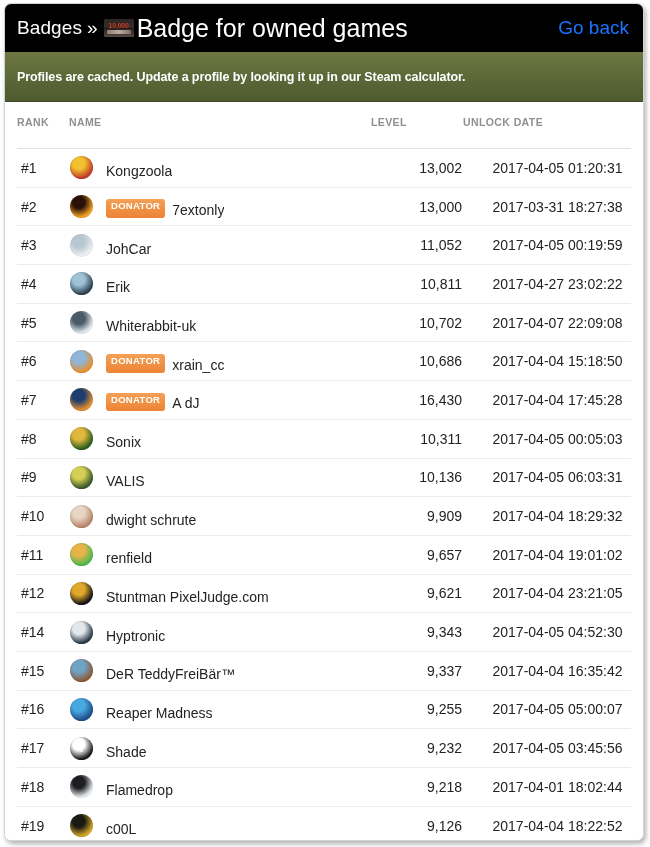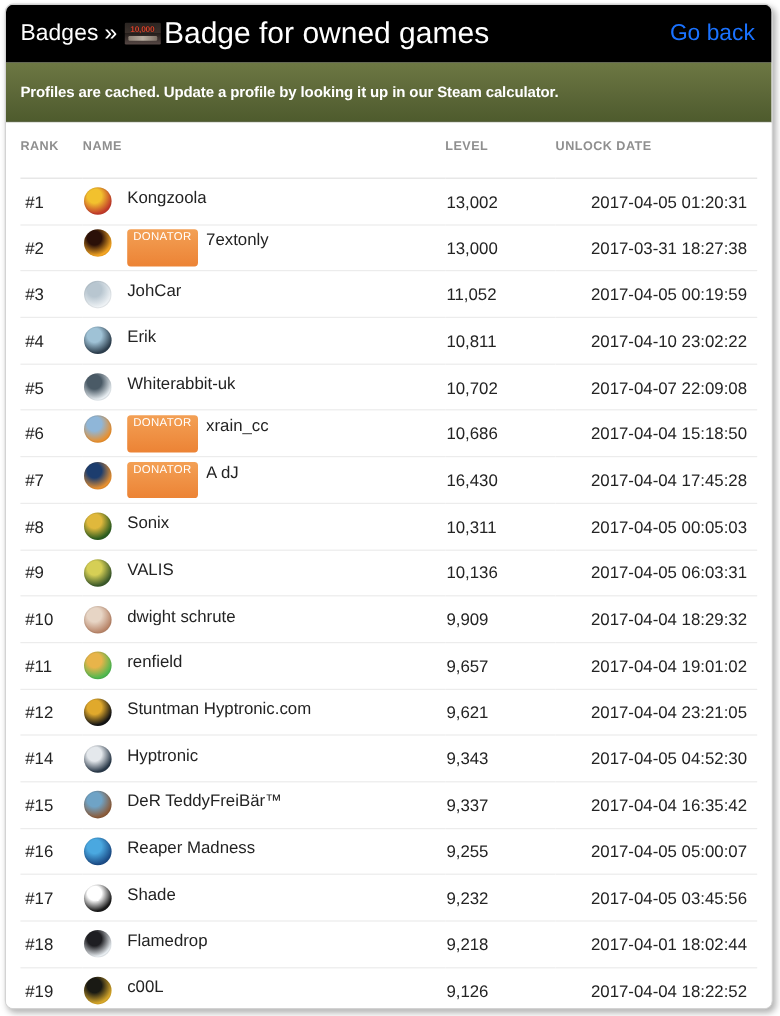--- a/index.html
+++ b/index.html
@@ -152,7 +152,7 @@
 
   .namecell {
     display: flex;
-    align-items: flex-start;
+    align-items: flex-end;
     gap: 0;
   }
   .avatar {

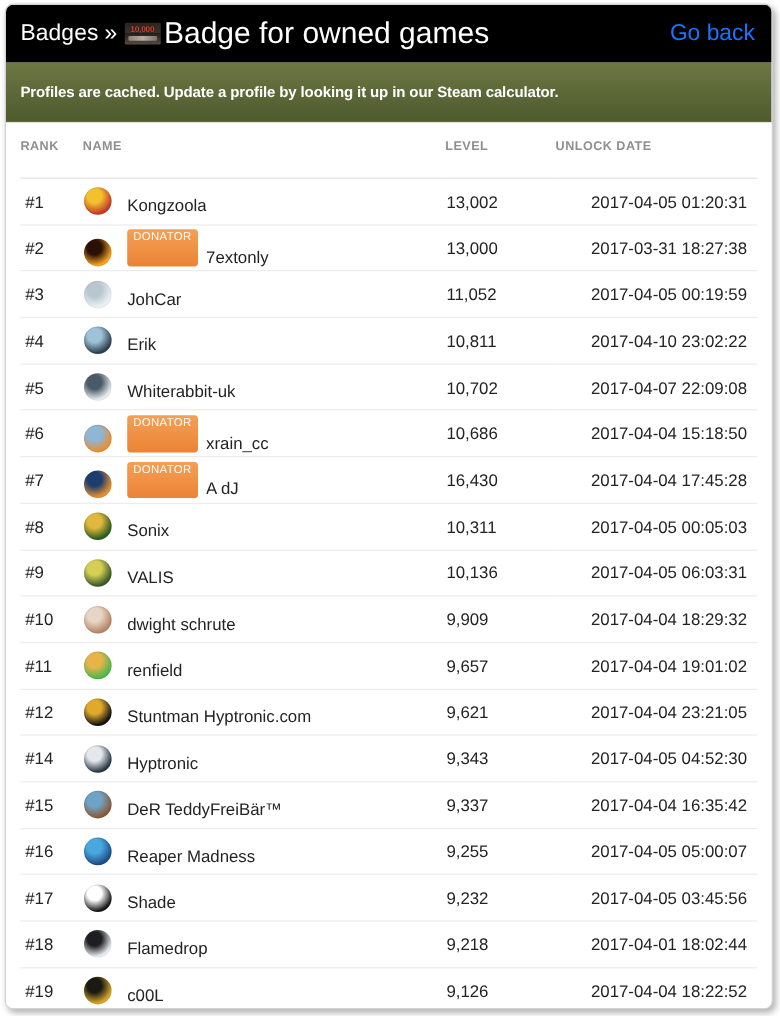--- a/index.html
+++ b/index.html
@@ -136,7 +136,7 @@
   }
   th.c-rank, td.c-rank { width: 52px; text-align: left; padding-left: 4px; }
   th.c-name, td.c-name { width: auto; }
-  th.c-level, td.c-level { width: 92px; }
+  th.c-level, td.c-level { width: 92px; text-align: right; }
   th.c-date,  td.c-date  { width: 168px; text-align: center; padding-left: 22px; }
 
   table.lb tbody td {

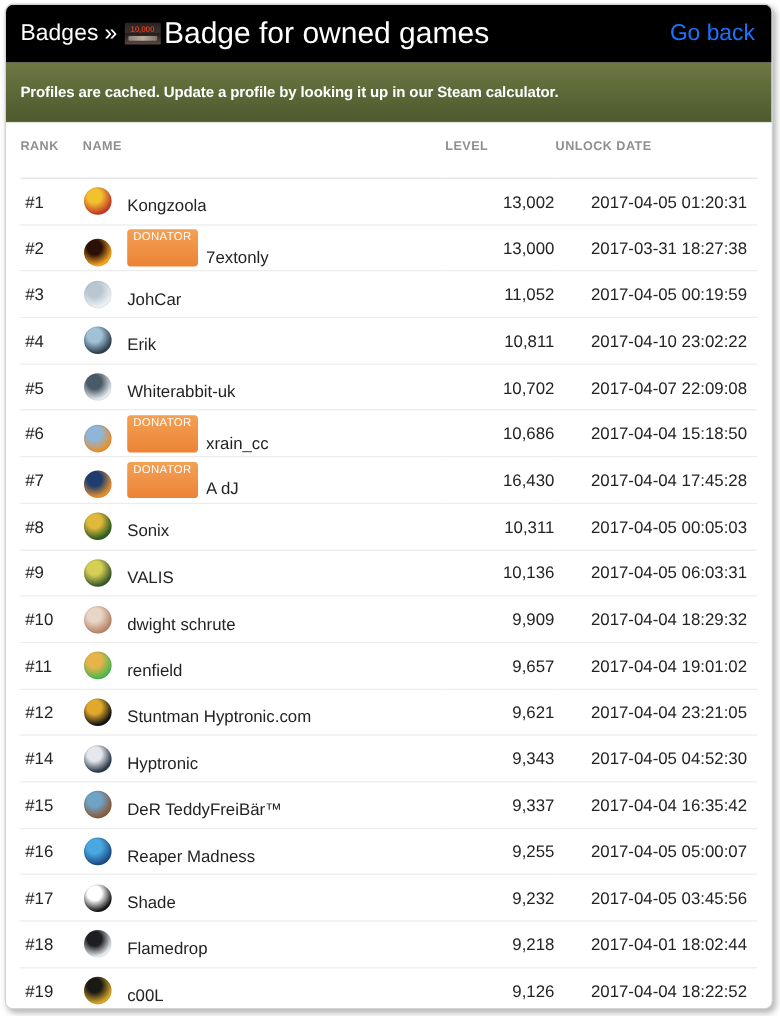--- a/index.html
+++ b/index.html
@@ -182,9 +182,9 @@
     background: linear-gradient(180deg, #f3a055 0%, #ec8335 100%);
     color: #ffffff;
     font-size: 9.5px;
-    font-weight: normal;
+    font-weight: bold;
     letter-spacing: 0.3px;
-    padding: 2px 5px 18px 5px;
+    padding: 2px 5px 6px 5px;
     border-radius: 3px;
     margin-right: 7px;
     line-height: 1.15;

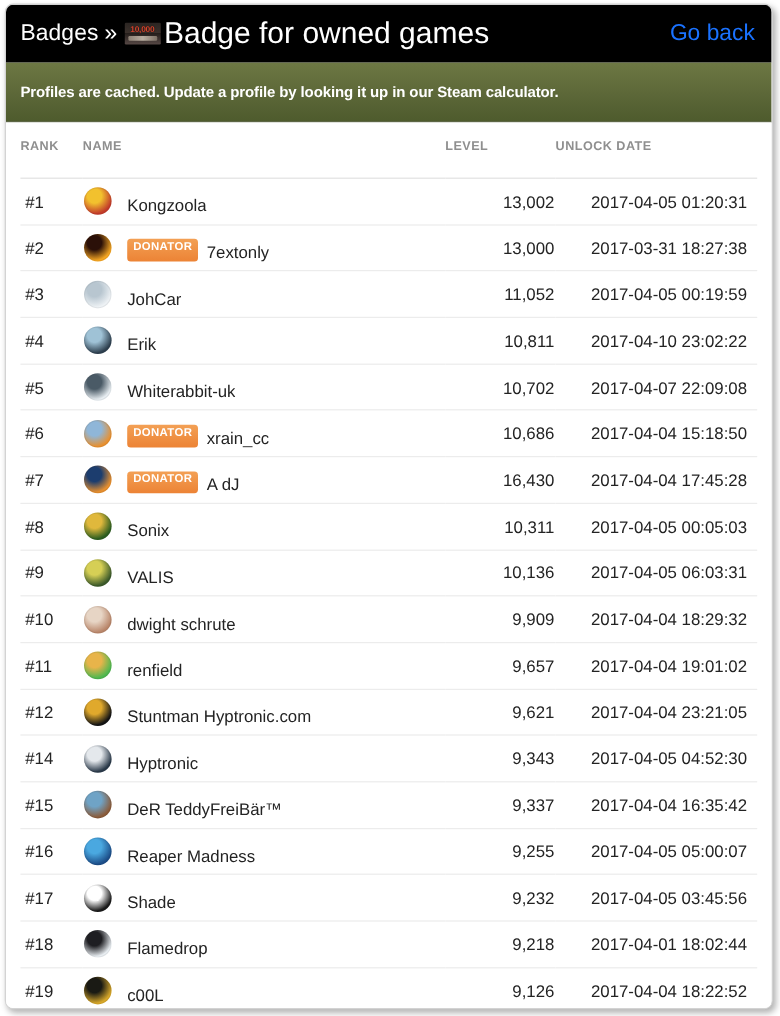--- a/index.html
+++ b/index.html
@@ -275,7 +275,7 @@
                 </div>
               </td>
               <td class="c-level">10,811</td>
-              <td class="c-date">2017-04-10 23:02:22</td>
+              <td class="c-date">2017-04-27 23:02:22</td>
             </tr>
             <tr>
               <td class="c-rank">#5</td>

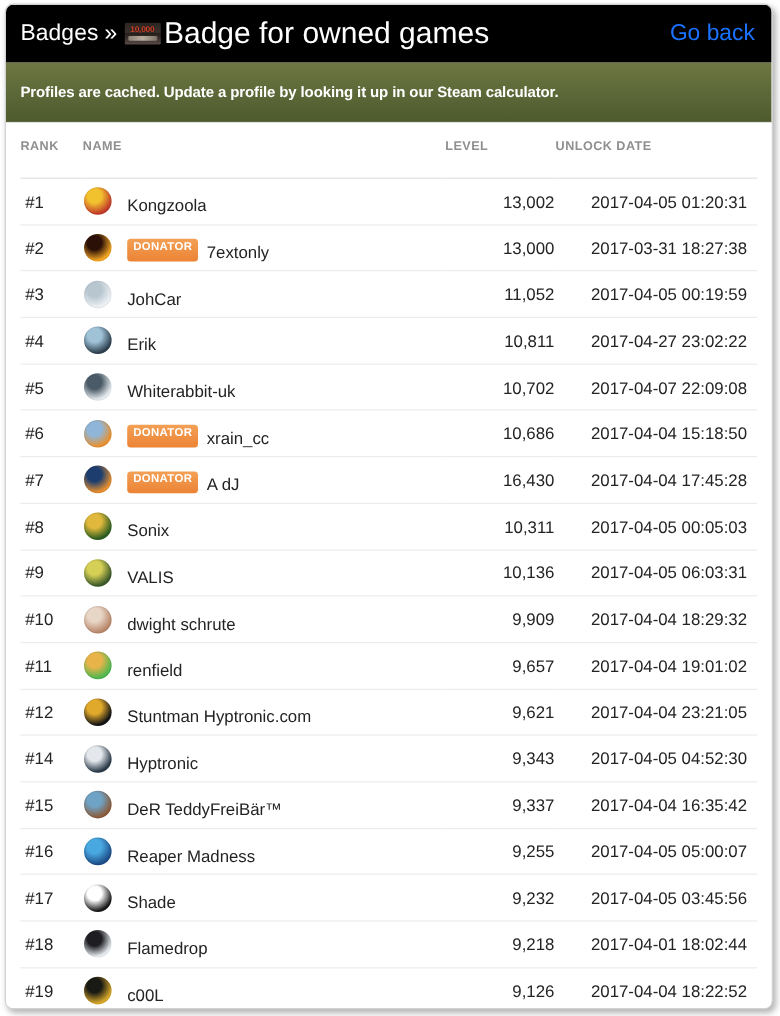--- a/index.html
+++ b/index.html
@@ -377,7 +377,7 @@
                   <span class="avatar" style="background: radial-gradient(circle at 38% 32%, rgb(224, 169, 44) 0%, rgb(224, 169, 44) 28%, rgb(20, 20, 20) 70%, rgb(20, 20, 20) 100%);">
                     <span class="av-in"></span>
                   </span>
-                  <span class="uname">Stuntman Hyptronic.com</span>
+                  <span class="uname">Stuntman PixelJudge.com</span>
                 </div>
               </td>
               <td class="c-level">9,621</td>

